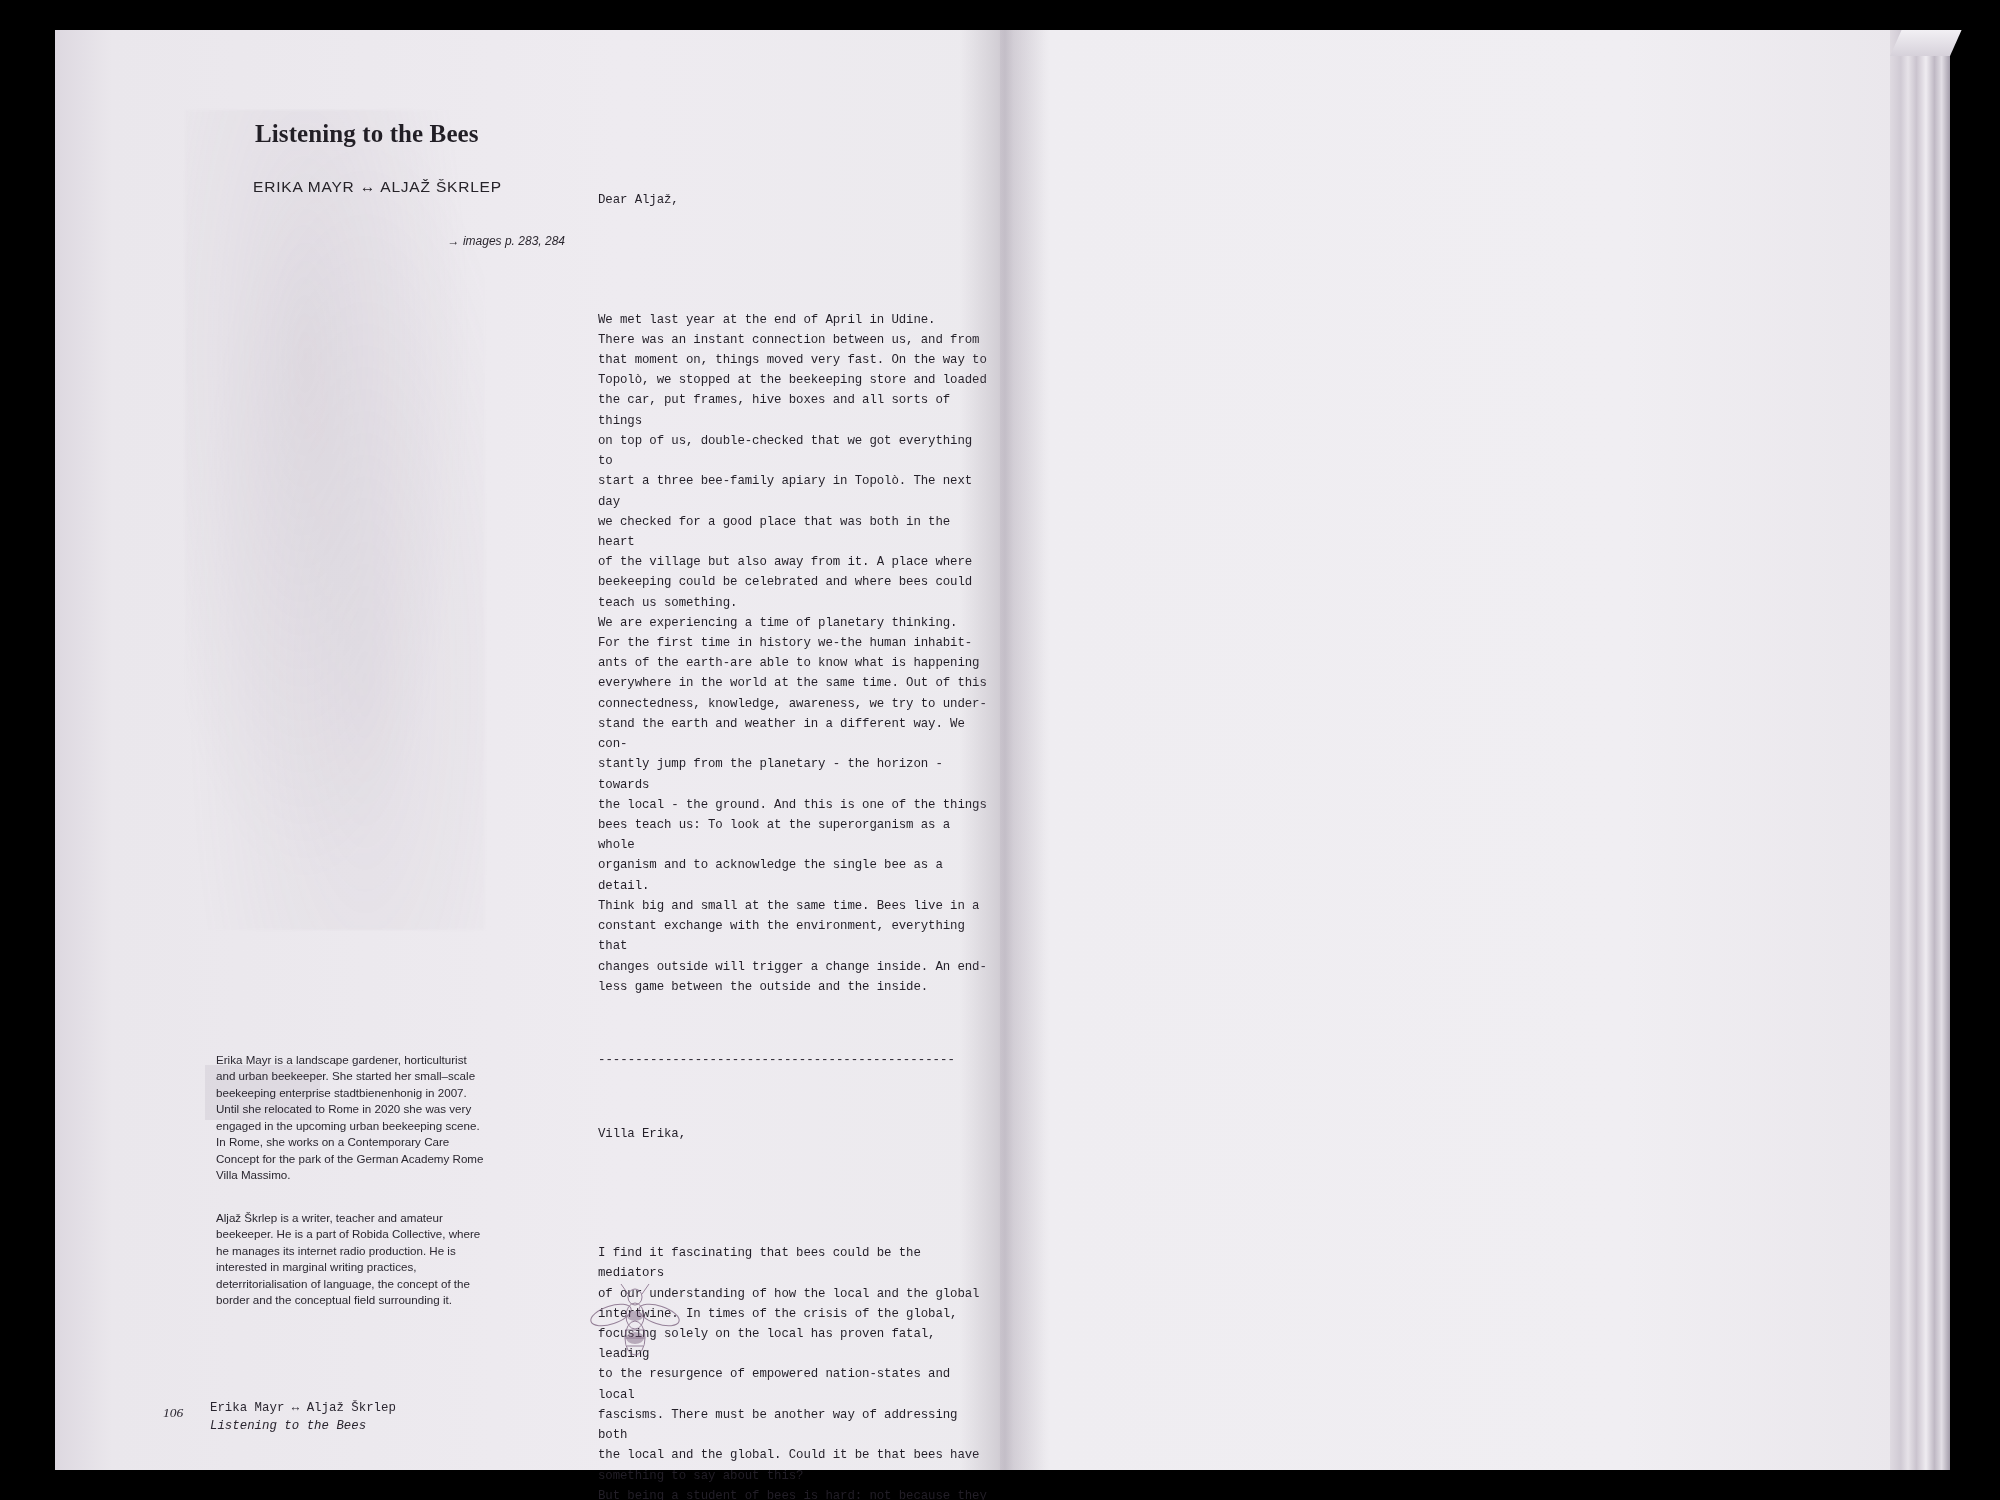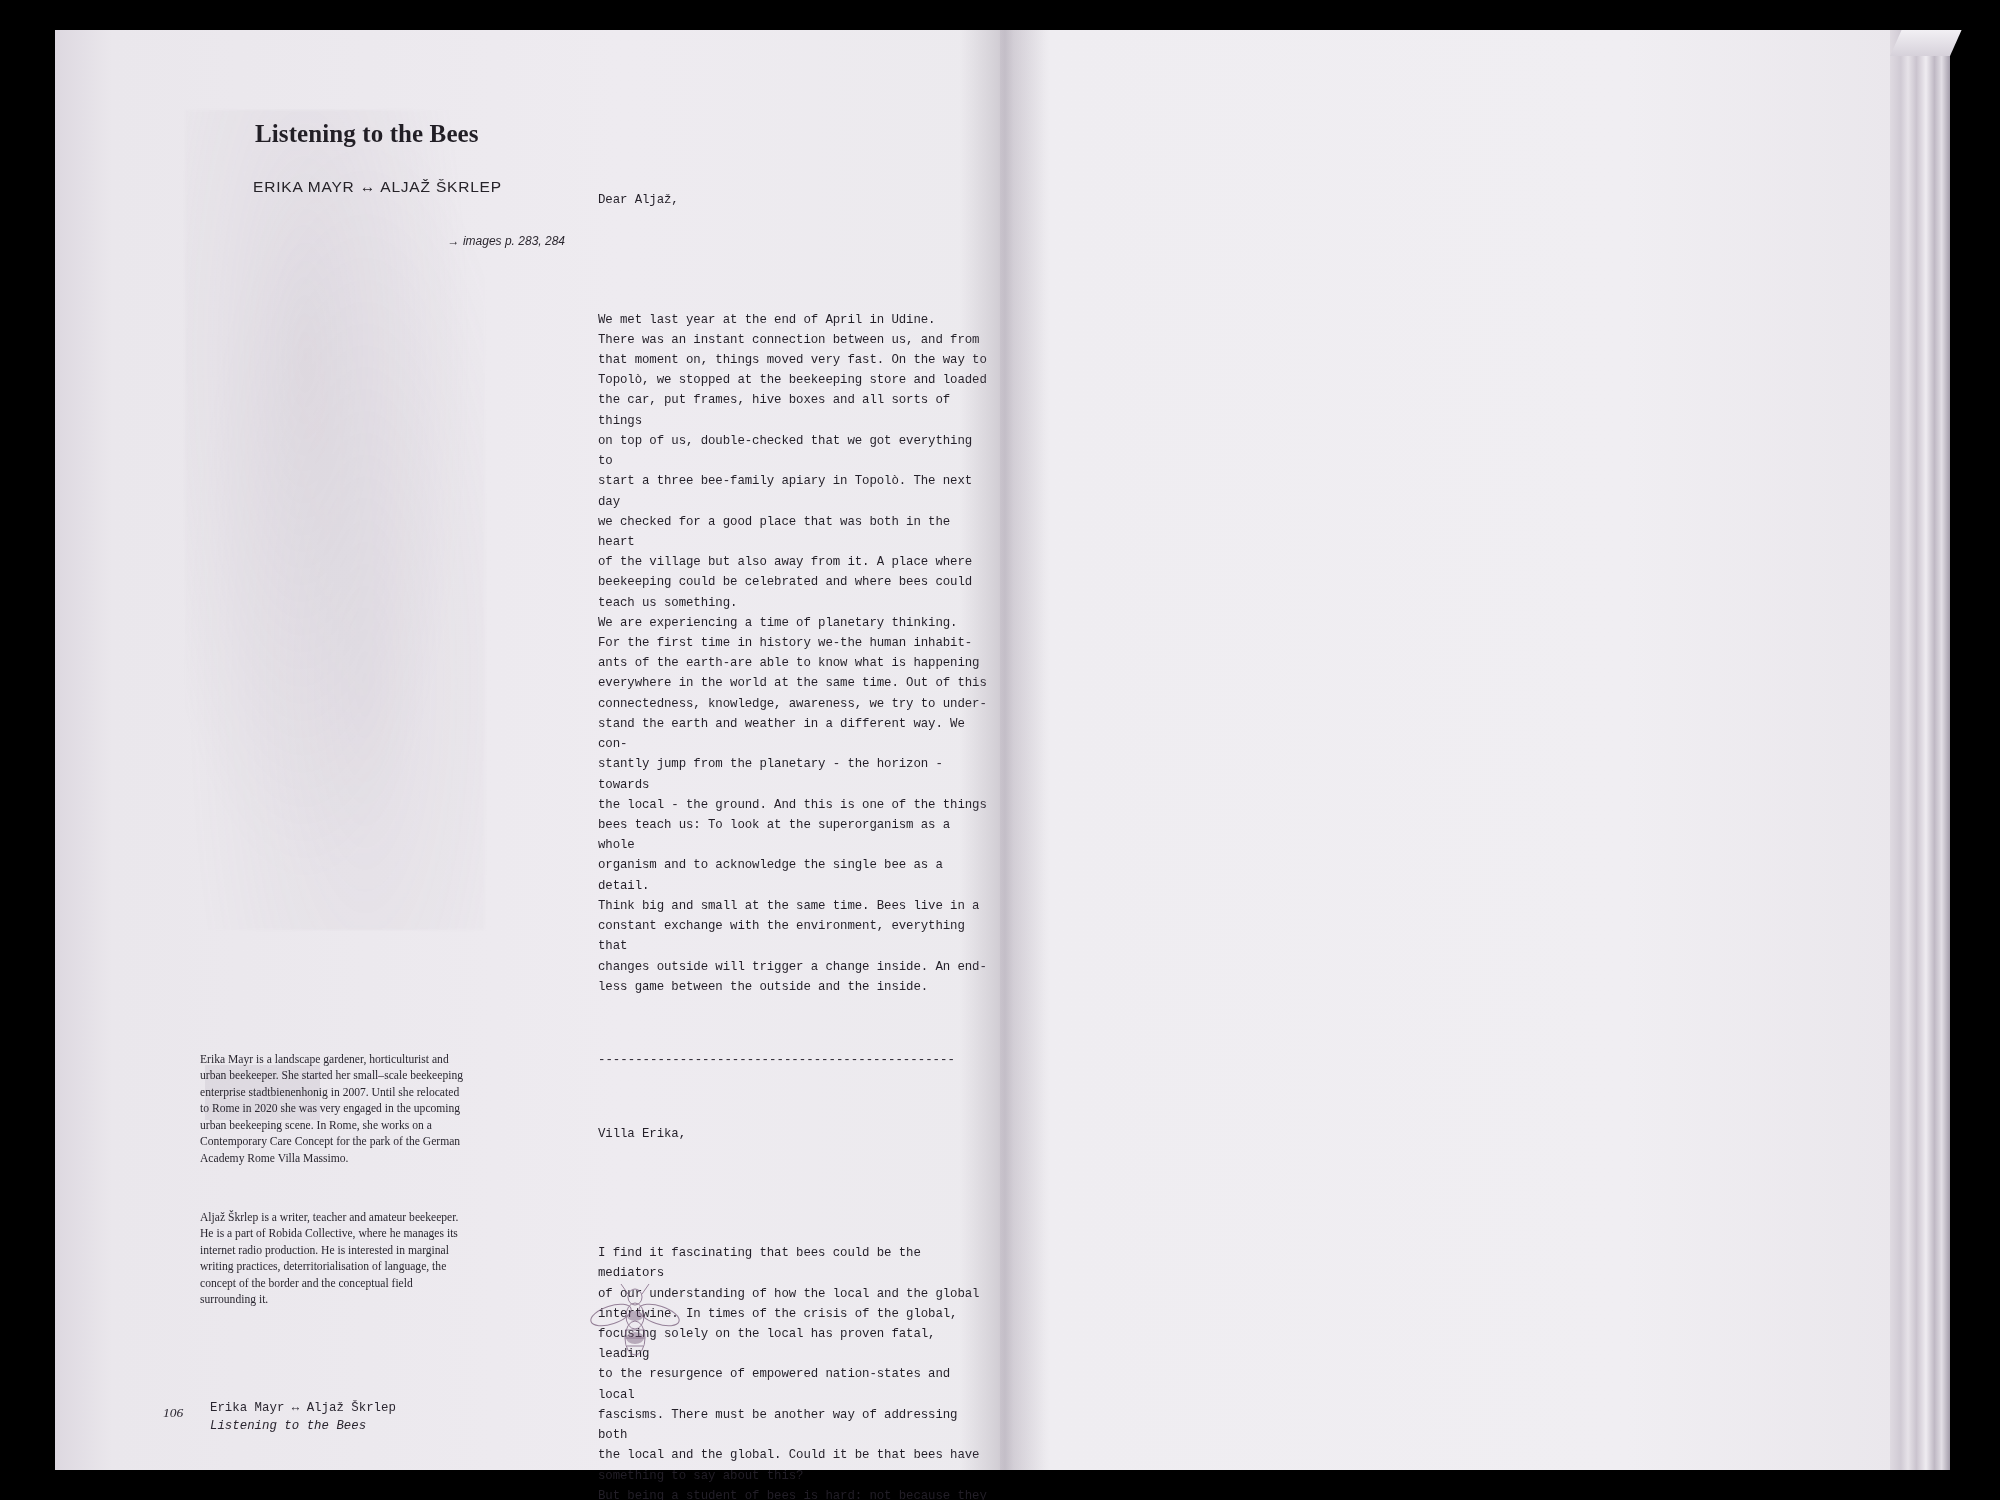--- a/index.html
+++ b/index.html
@@ -112,12 +112,12 @@
   }
   .bio {
     position: absolute;
-    left: 145px;
+    left: 161px;
     width: 268px;
     font-size: 11.6px;
     line-height: 1.42;
     color: #2a2730;
-    font-family: Liberation Serif, serif;
+    font-family: Liberation Sans, sans-serif;
   }
   .bio-1 { top: 1022px; }
   .bio-2 { top: 1180px; }

